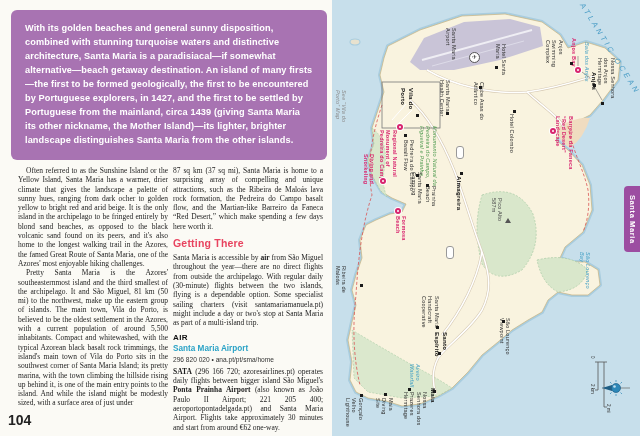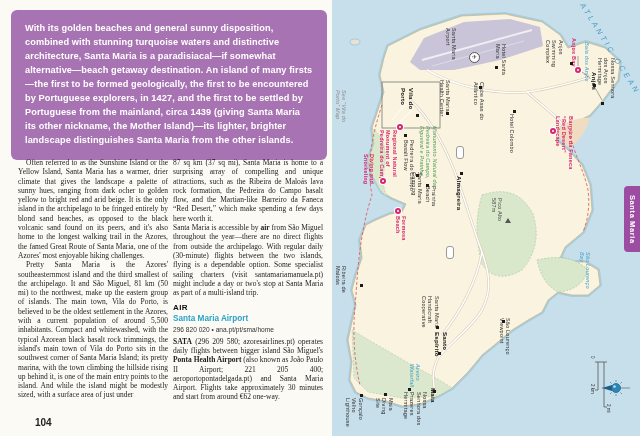--- a/index.html
+++ b/index.html
@@ -10,7 +10,7 @@
   .intro-box{position:absolute;left:11px;top:10px;width:288px;padding:12px 14px;
              background:#a873b2;border-radius:6px;color:#fff;
              font-size:9.2px;line-height:1.52;font-weight:bold;letter-spacing:.1px;}
-  .cols{position:absolute;left:18px;top:158px;width:308px;display:flex;gap:5px;
+  .cols{position:absolute;left:18px;top:166px;width:308px;display:flex;gap:5px;
         font-family:"Liberation Serif",serif;font-size:7.5px;line-height:1.24;color:#1d1d1d;
         text-align:justify;}
   .col{width:150px;}

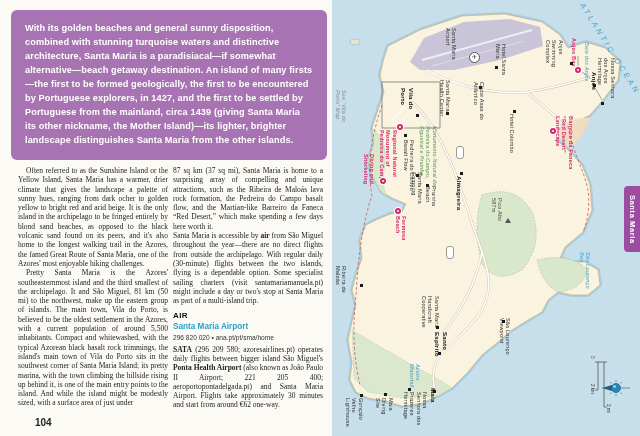--- a/index.html
+++ b/index.html
@@ -70,6 +70,7 @@
       </div>
       <div class="col">
         <p>87 sq km (37 sq mi), Santa Maria is home to a surprising array of compelling and unique attractions, such as the Ribeira de Maloás lava rock formation, the Pedreira do Campo basalt flow, and the Martian-like Barreiro da Faneca “Red Desert,” which make spending a few days here worth it.</p>
+        <h3 class="red">Getting There</h3>
         <p><span>Santa Maria is accessible by </span><b>air</b><span> from São Miguel throughout the year—there are no direct flights from outside the archipelago. With regular daily (30-minute) flights between the two islands, flying is a dependable option. Some specialist sailing charters (visit santamariamanuela.pt) might include a day or two's stop at Santa Maria as part of a multi-island trip.</span></p>
         <h4 class="air">AIR</h4>
         <div class="teal">Santa Maria Airport</div>

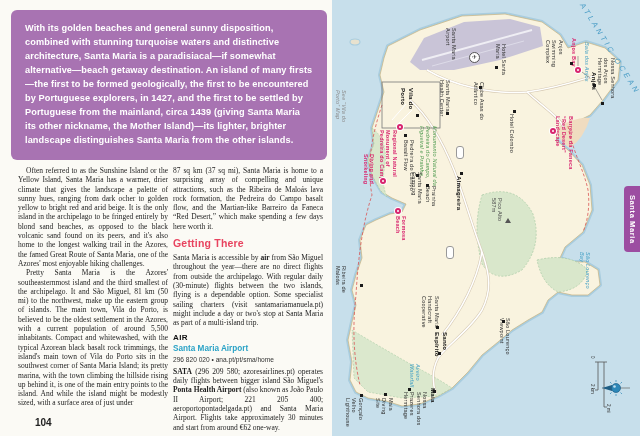--- a/index.html
+++ b/index.html
@@ -75,7 +75,7 @@
         <h4 class="air">AIR</h4>
         <div class="teal">Santa Maria Airport</div>
         <div class="contact">296 820 020 • ana.pt/pt/sma/home</div>
-        <p><b>SATA</b><span> (296 209 580; azoresairlines.pt) operates daily flights between bigger island São Miguel's </span><b>Ponta Health Airport</b><span> (also known as João Paulo II Airport; 221 205 400; aeroportopontadelgada.pt) and Santa Maria Airport. Flights take approximately 30 minutes and start from around €62 one-way.</span></p>
+        <p><b>SATA</b><span> (296 166 720; azoresairlines.pt) operates daily flights between bigger island São Miguel's </span><b>Ponta Health Airport</b><span> (also known as João Paulo II Airport; 221 205 400; aeroportopontadelgada.pt) and Santa Maria Airport. Flights take approximately 30 minutes and start from around €62 one-way.</span></p>
       </div>
     </div>
 

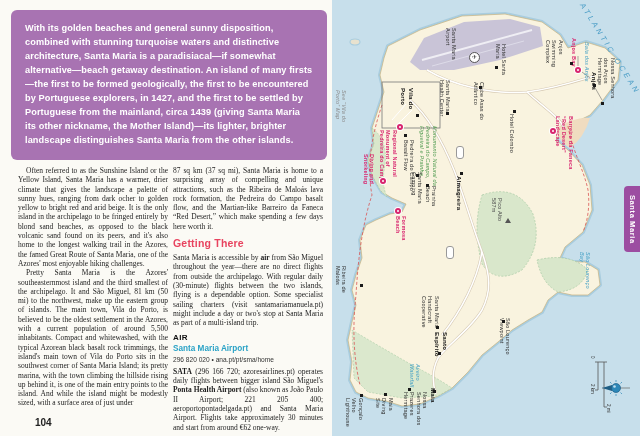--- a/index.html
+++ b/index.html
@@ -75,7 +75,7 @@
         <h4 class="air">AIR</h4>
         <div class="teal">Santa Maria Airport</div>
         <div class="contact">296 820 020 • ana.pt/pt/sma/home</div>
-        <p><b>SATA</b><span> (296 166 720; azoresairlines.pt) operates daily flights between bigger island São Miguel's </span><b>Ponta Health Airport</b><span> (also known as João Paulo II Airport; 221 205 400; aeroportopontadelgada.pt) and Santa Maria Airport. Flights take approximately 30 minutes and start from around €62 one-way.</span></p>
+        <p><b>SATA</b><span> (296 166 720; azoresairlines.pt) operates daily flights between bigger island São Miguel's </span><b>Ponta Prainha Airport</b><span> (also known as João Paulo II Airport; 221 205 400; aeroportopontadelgada.pt) and Santa Maria Airport. Flights take approximately 30 minutes and start from around €62 one-way.</span></p>
       </div>
     </div>
 

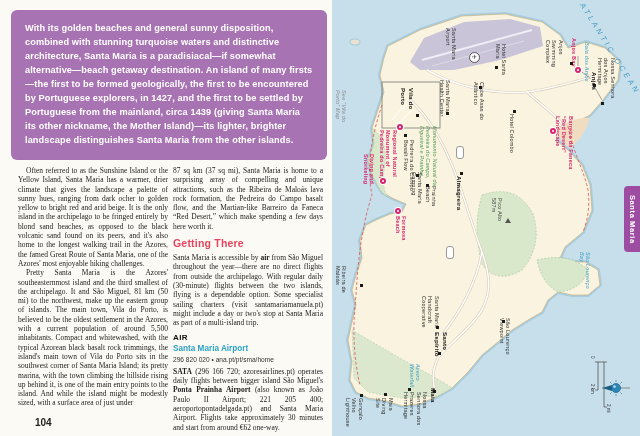--- a/index.html
+++ b/index.html
@@ -24,7 +24,7 @@
         margin:1px 0;}
   .contact{font-family:"Liberation Sans",sans-serif;font-size:6.6px;color:#333;margin:1px 0 3px 0;
            text-align:left;}
-  .pagenum{position:absolute;left:8px;bottom:8px;font-size:10px;font-weight:bold;color:#222;margin-left:27px;}
+  .pagenum{position:absolute;left:8px;bottom:8px;font-size:14px;font-weight:bold;color:#222;}
   
   .map{position:absolute;left:332px;top:0;width:308px;height:436px;background:#c7dfeb;}
   .map svg{position:absolute;left:0;top:0;}

